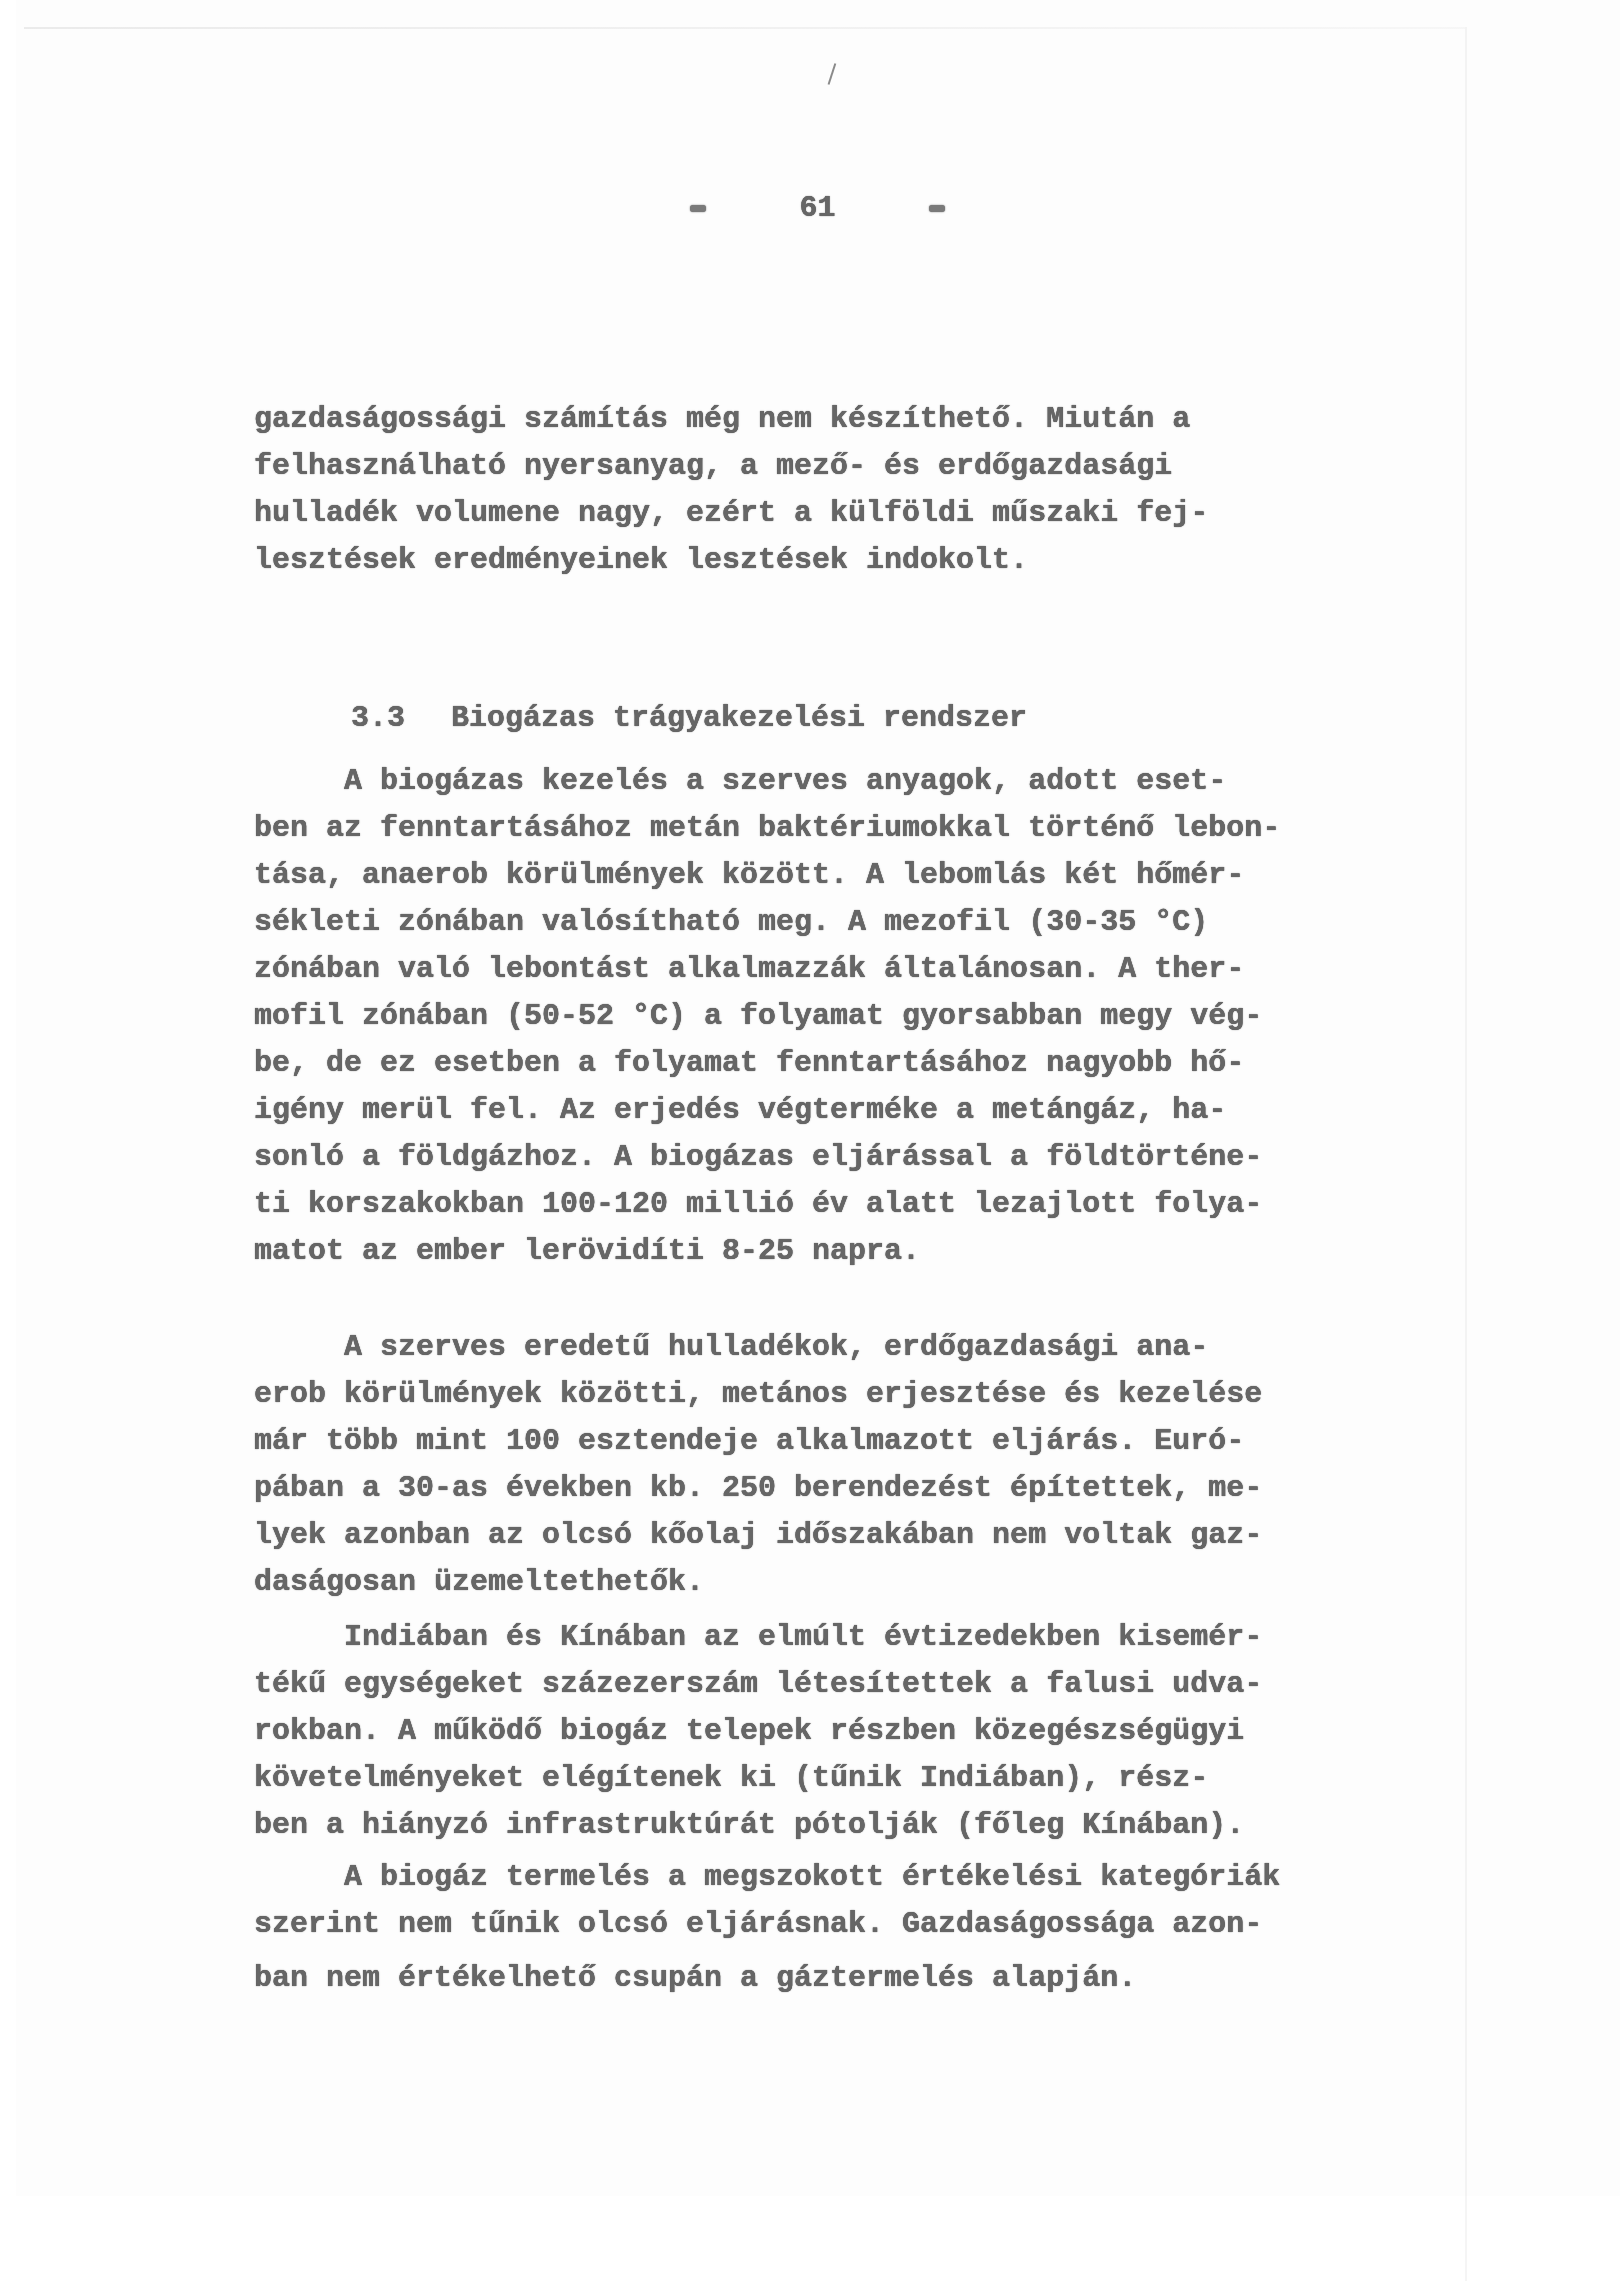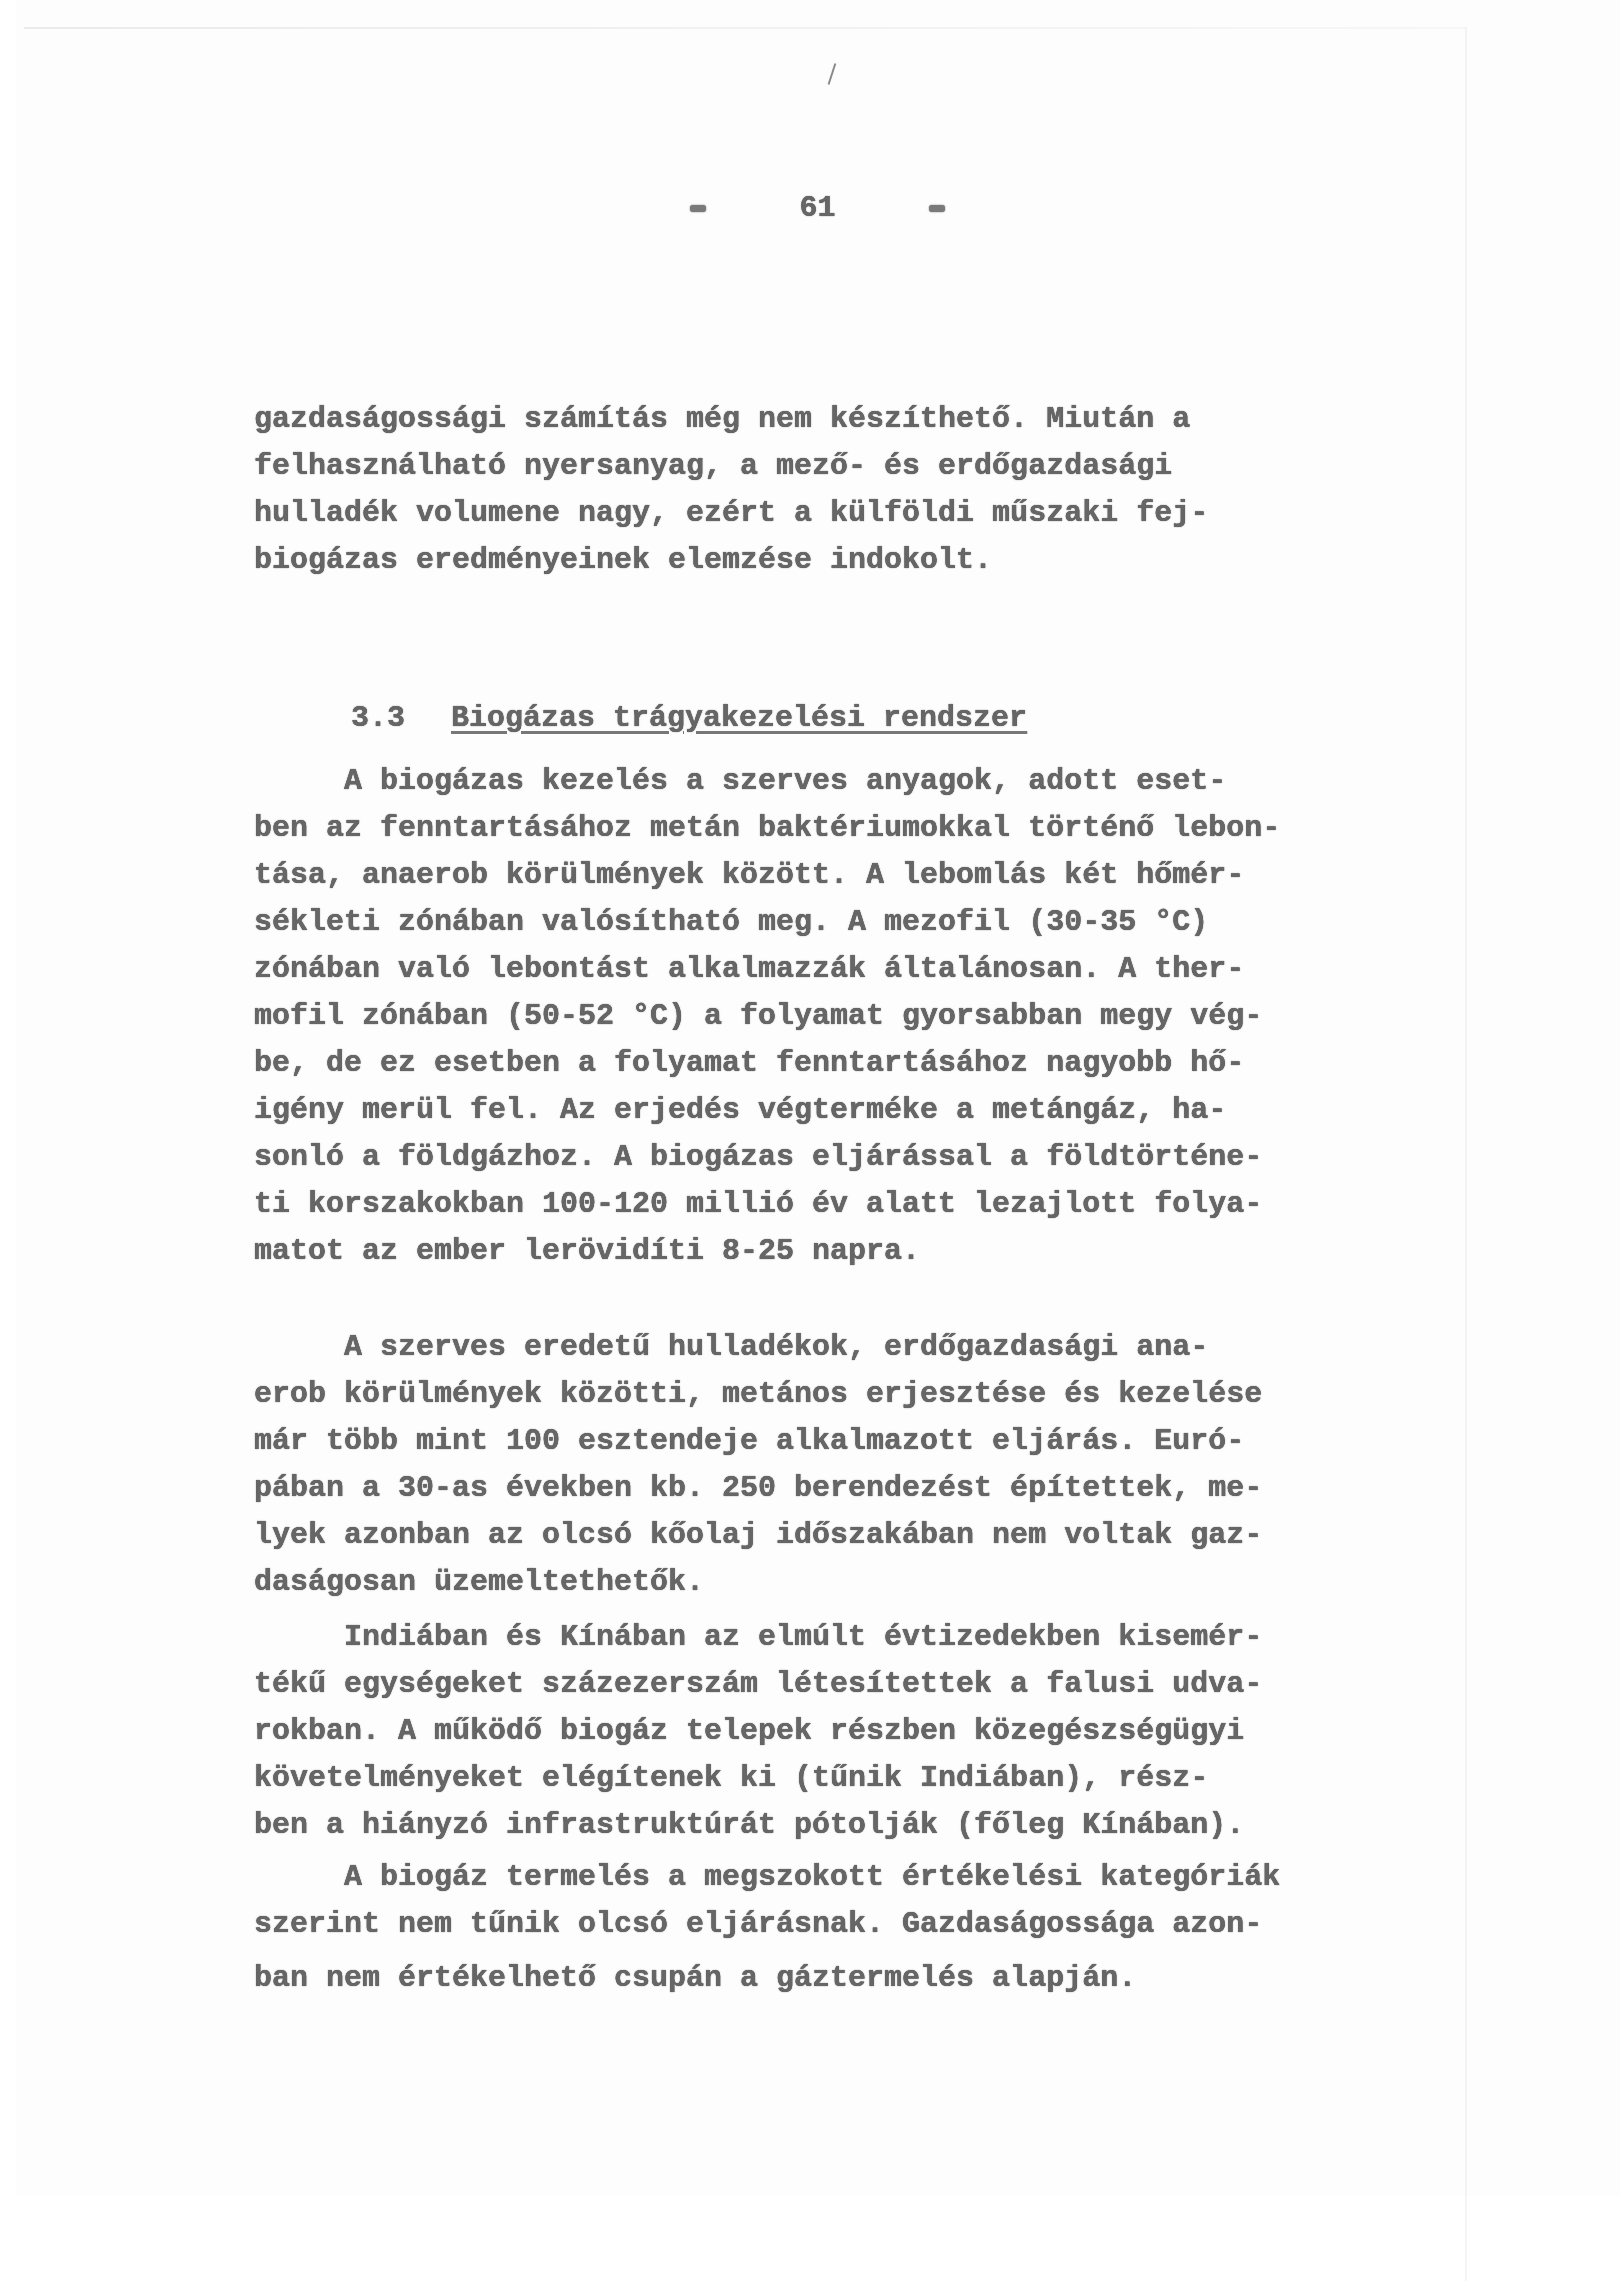--- a/index.html
+++ b/index.html
@@ -108,7 +108,7 @@
     <div class="line typed" style="top:400px">gazdaságossági számítás még nem készíthető. Miután a</div>
     <div class="line typed" style="top:447px">felhasználható nyersanyag, a mező- és erdőgazdasági</div>
     <div class="line typed" style="top:494px">hulladék volumene nagy, ezért a külföldi műszaki fej-</div>
-    <div class="line typed" style="top:541px">biogázas eredményeinek elemzése indokolt.</div>
+    <div class="line typed" style="top:541px">lesztések eredményeinek lesztések indokolt.</div>
   </div>
 
   <div class="heading typed">

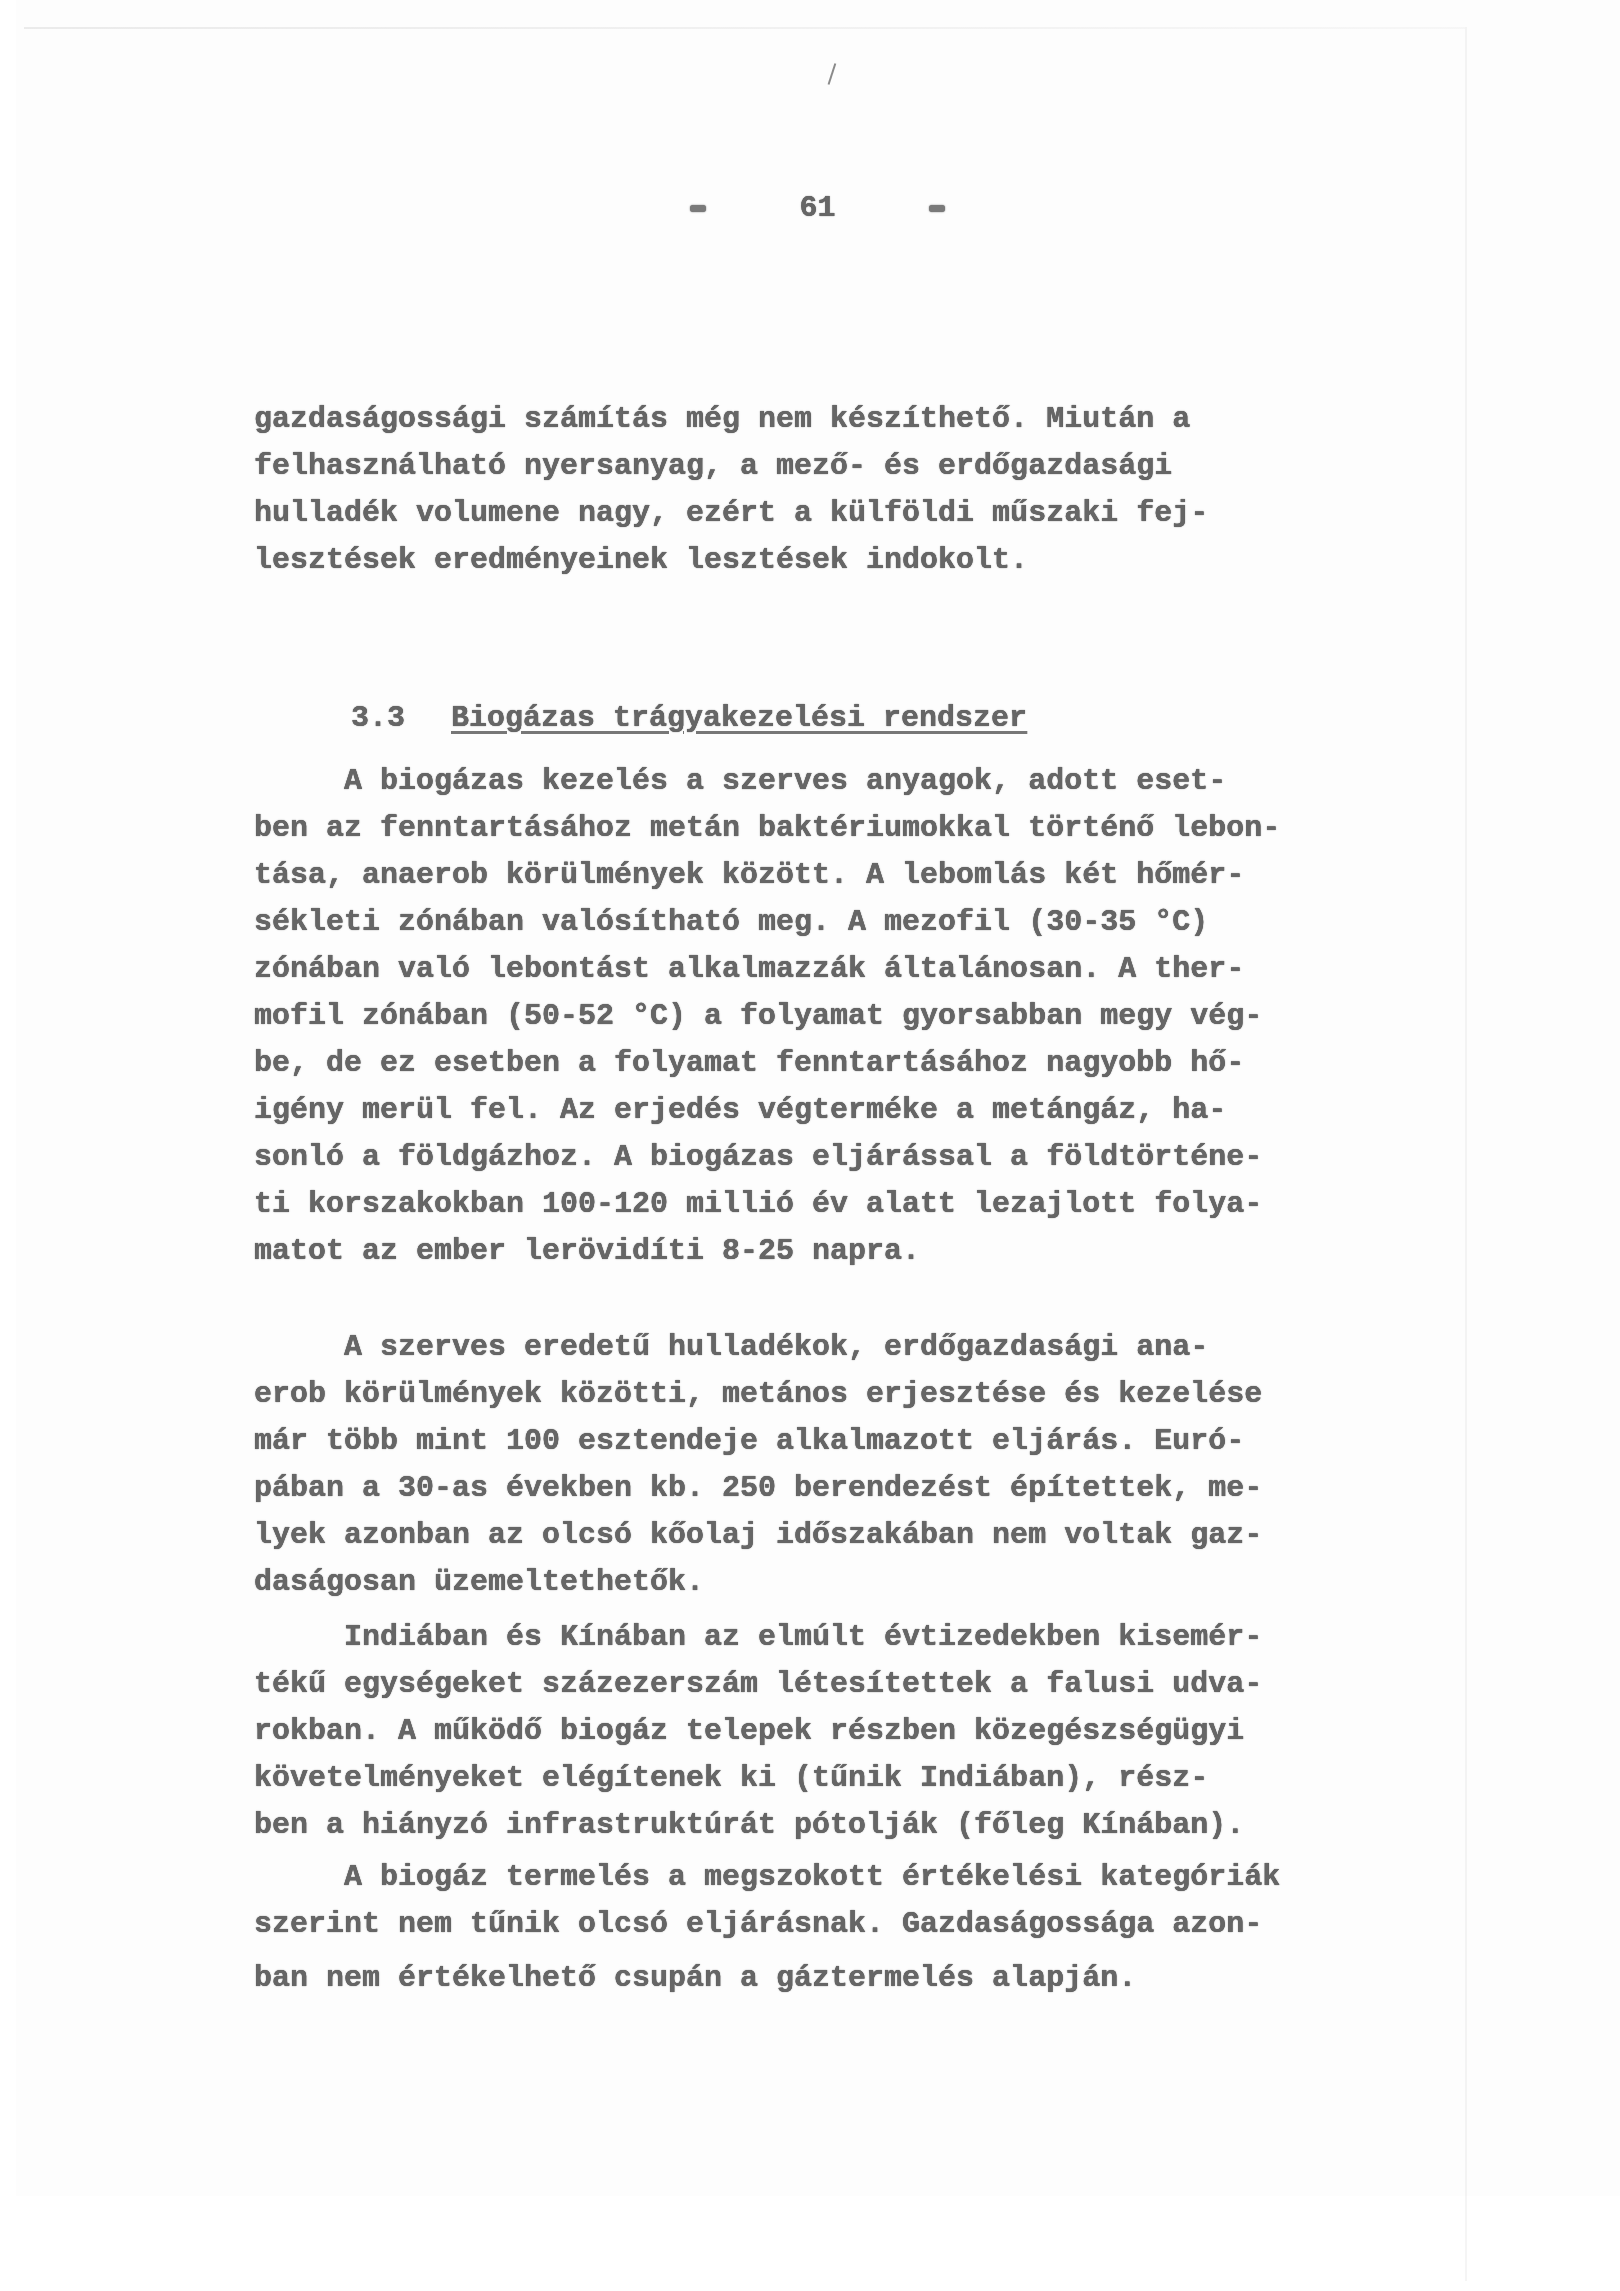--- a/index.html
+++ b/index.html
@@ -84,7 +84,6 @@
       margin-left: 23px;
     }
     .heading .title {
-      text-decoration: underline;
       text-decoration-thickness: 2.9px;
       text-underline-offset: 4.9px;
       text-decoration-color: #777777;

